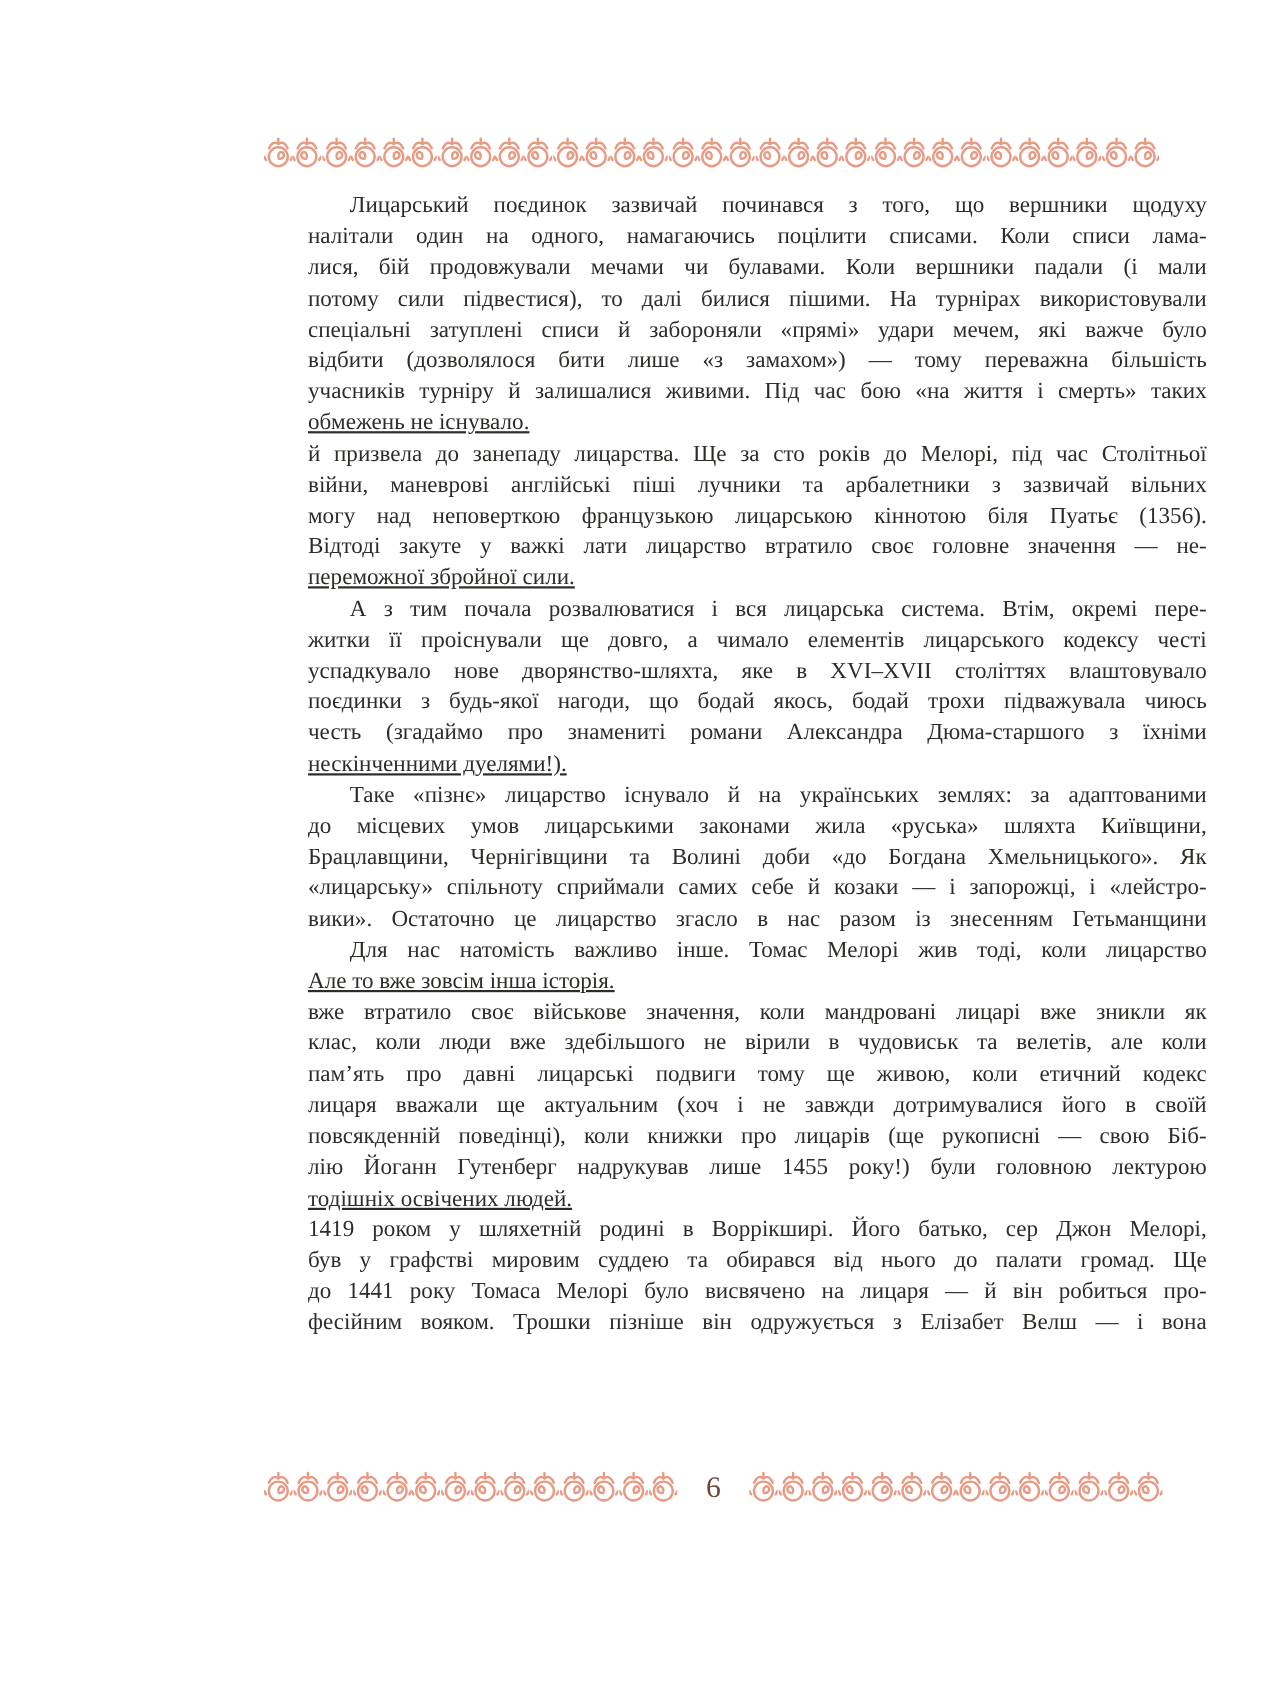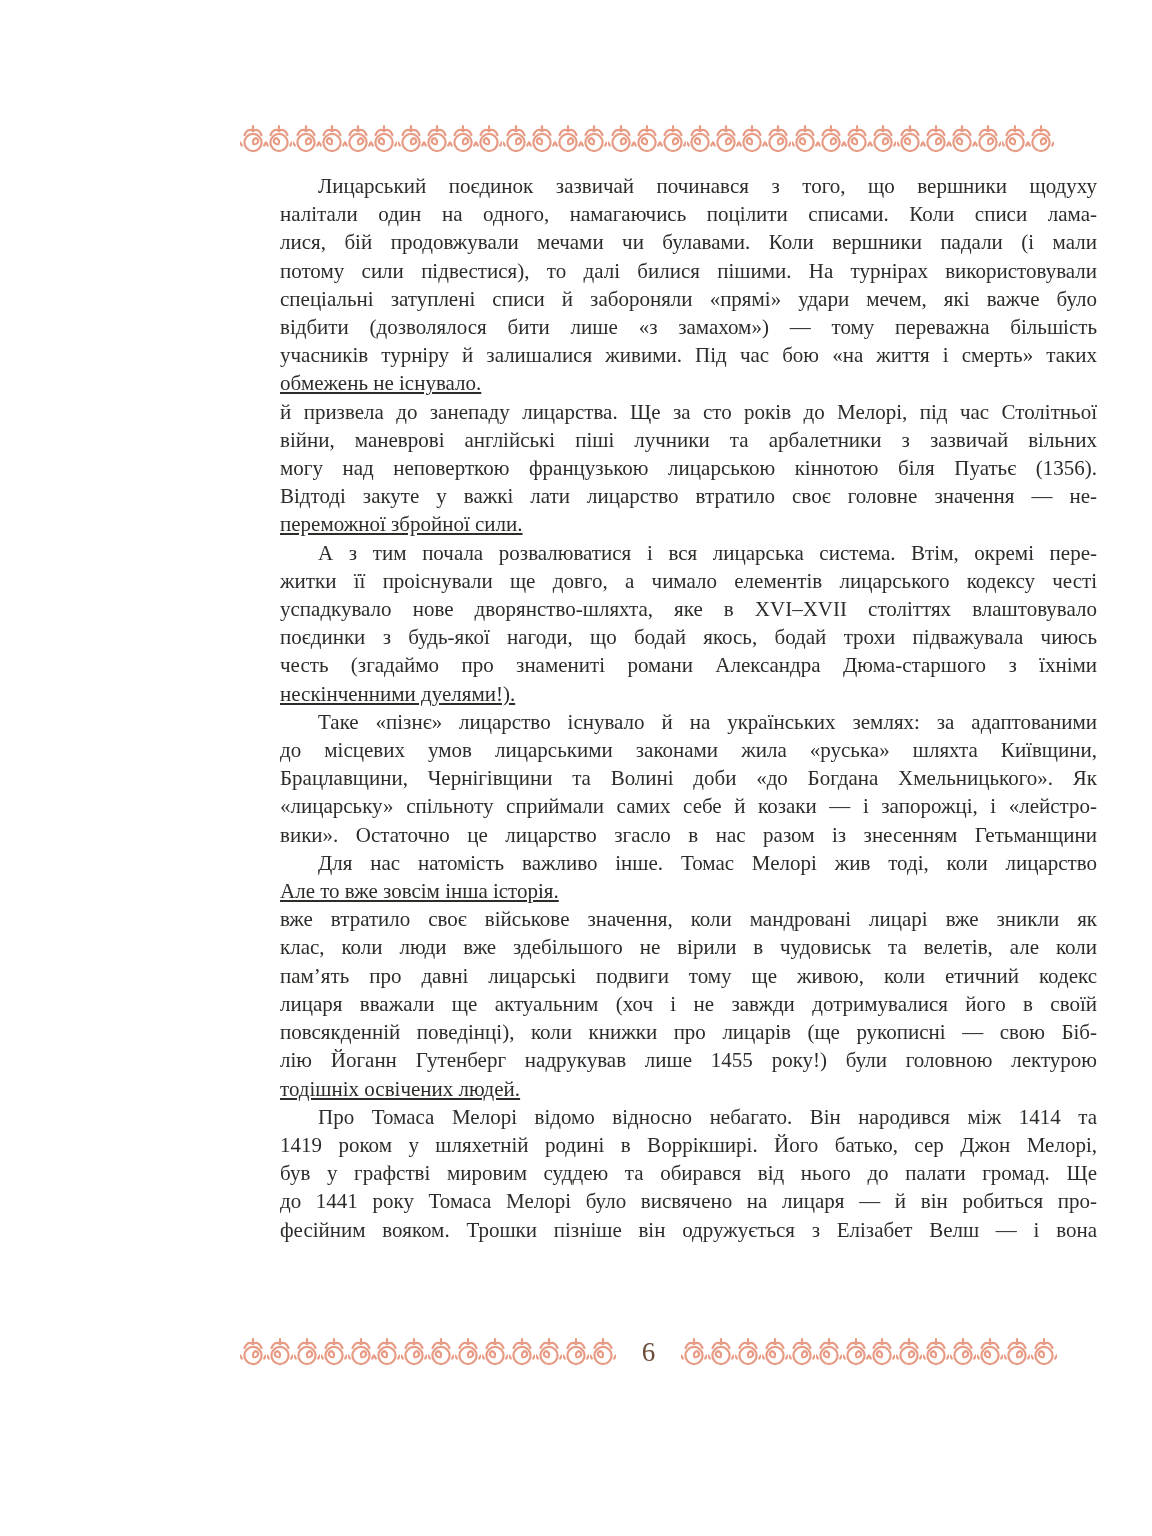--- a/index.html
+++ b/index.html
@@ -390,7 +390,6 @@
       <div class="line">повсякденній поведінці), коли книжки про лицарів (ще рукописні — свою Біб-</div>
       <div class="line">лію Йоганн Гутенберг надрукував лише 1455 року!) були головною лектурою</div>
       <div class="line lastline">тодішніх освічених людей.</div>
-      <div class="line first">Про Томаса Мелорі відомо відносно небагато. Він народився між 1414 та</div>
       <div class="line">1419 роком у шляхетній родині в Воррікширі. Його батько, сер Джон Мелорі,</div>
       <div class="line">був у графстві мировим суддею та обирався від нього до палати громад. Ще</div>
       <div class="line">до 1441 року Томаса Мелорі було висвячено на лицаря — й він робиться про-</div>

